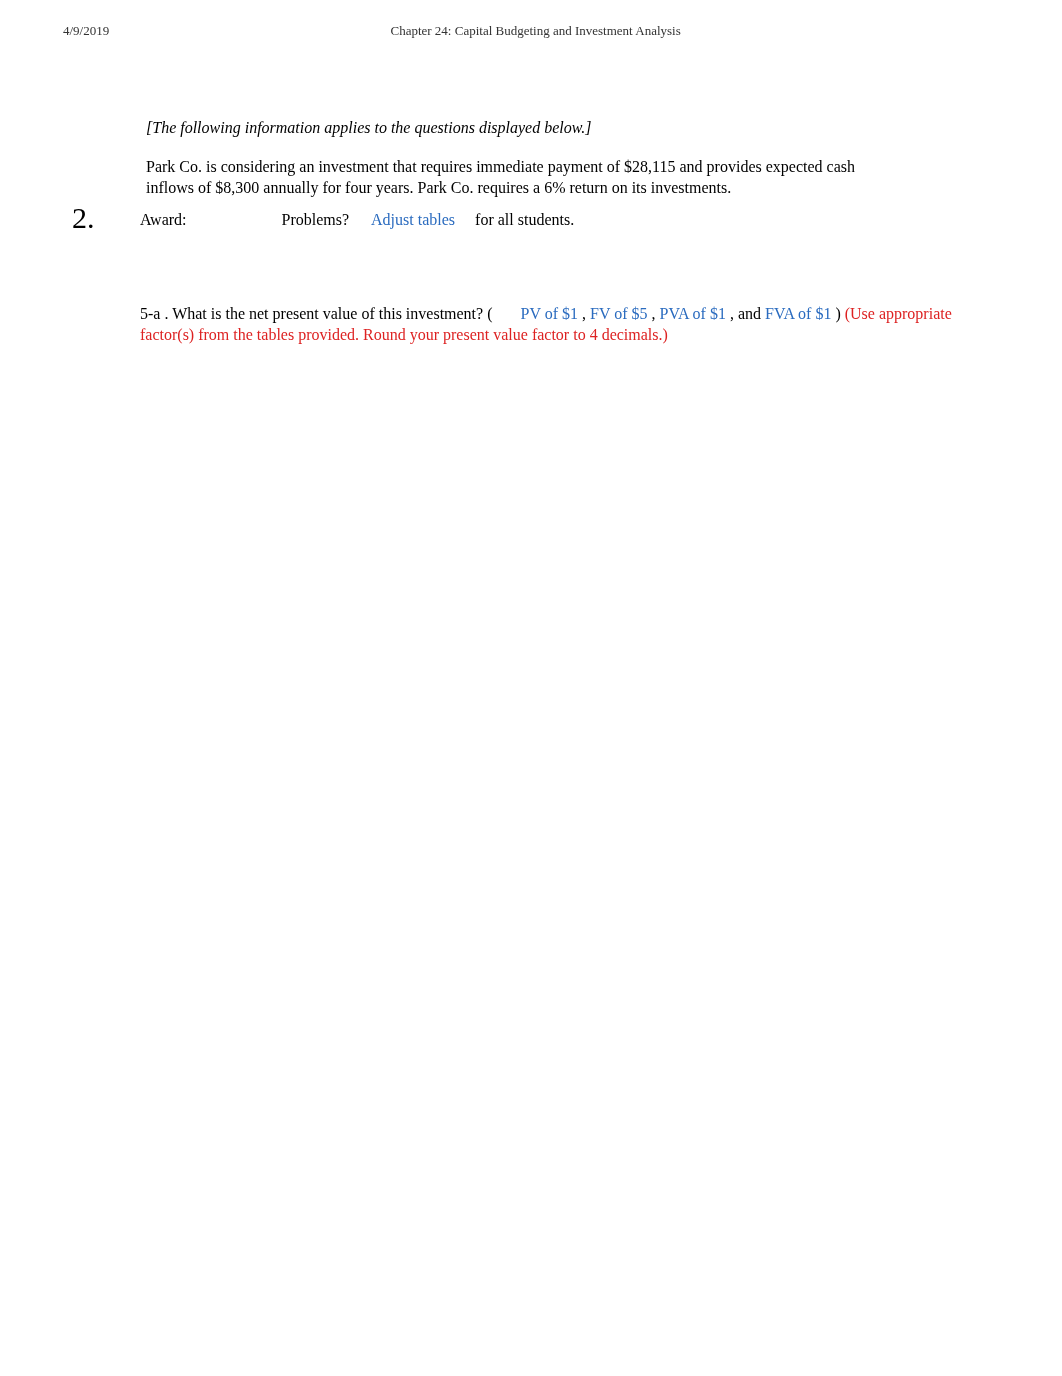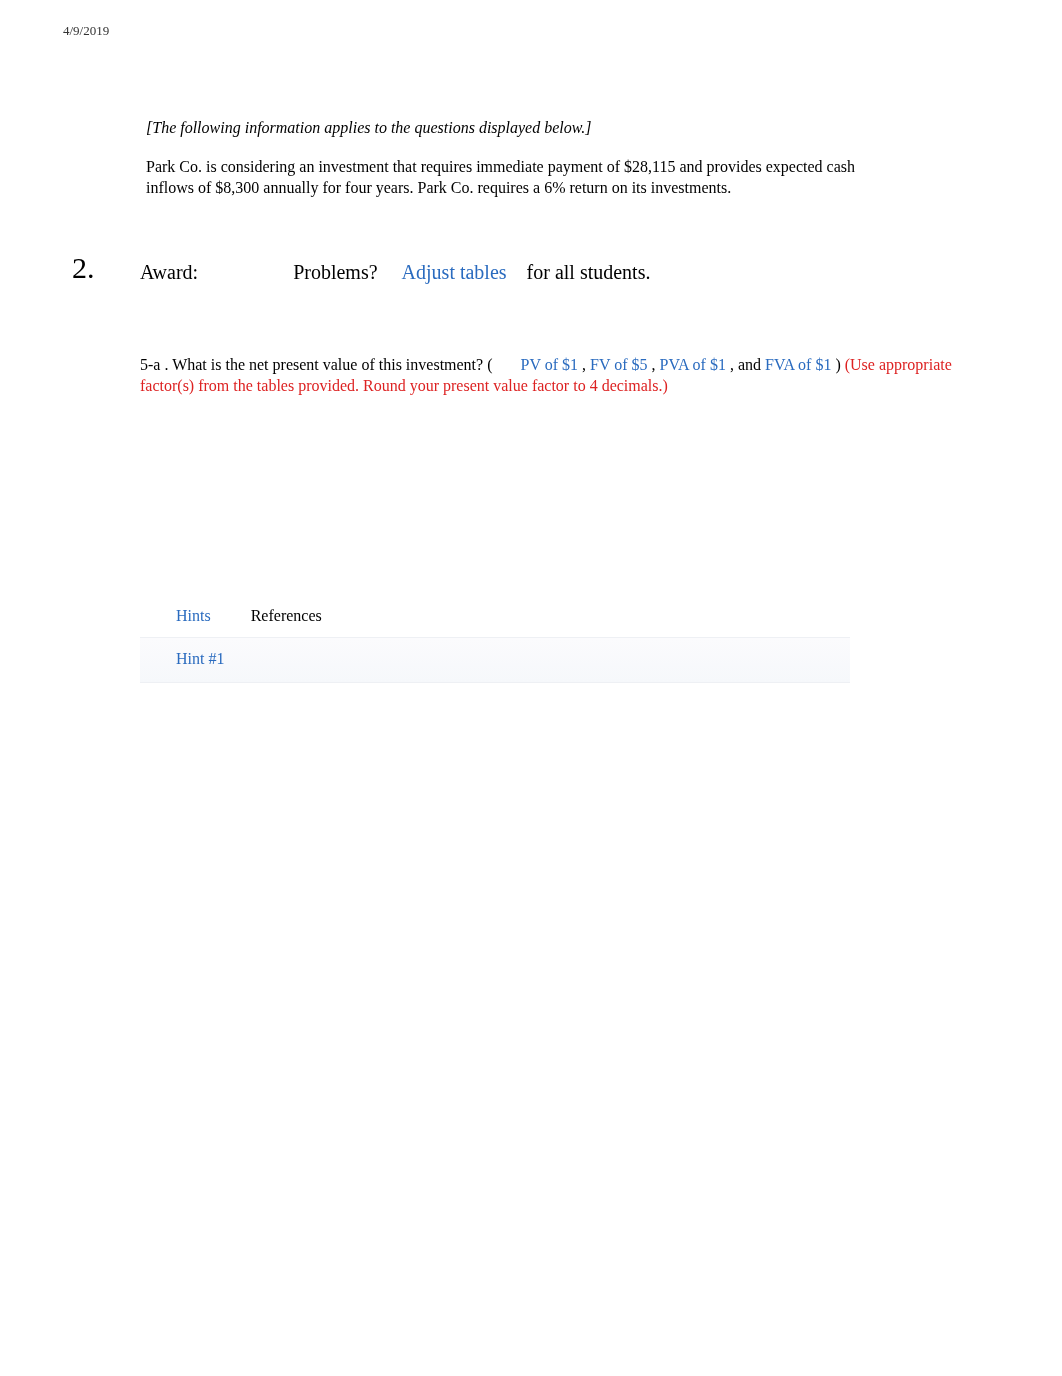--- a/index.html
+++ b/index.html
@@ -116,6 +116,7 @@
 
 <div class="header">
   <div class="header-date">4/9/2019</div>
+  <div class="header-title">Chapter 24: Capital Budgeting and Investment Analysis</div>
 </div>
 
 <div class="content">

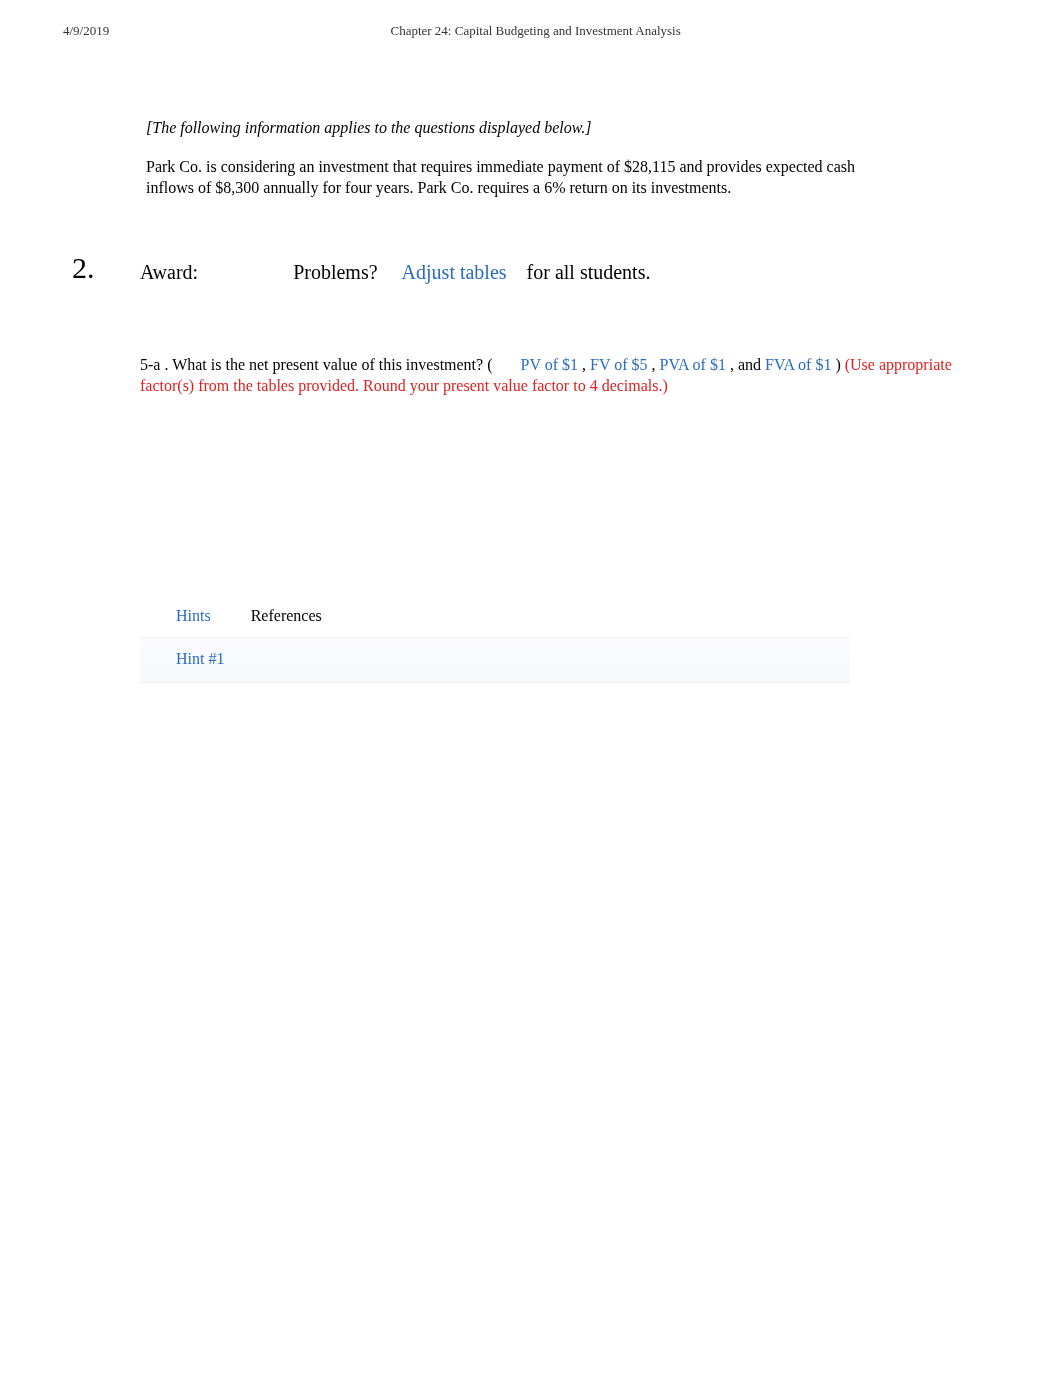--- a/index.html
+++ b/index.html
@@ -29,7 +29,6 @@
     padding: 80px 70px 0 140px;
   }
   .intro-block {
-    margin-bottom: 50px;
   }
   .italic-note {
     font-style: italic;

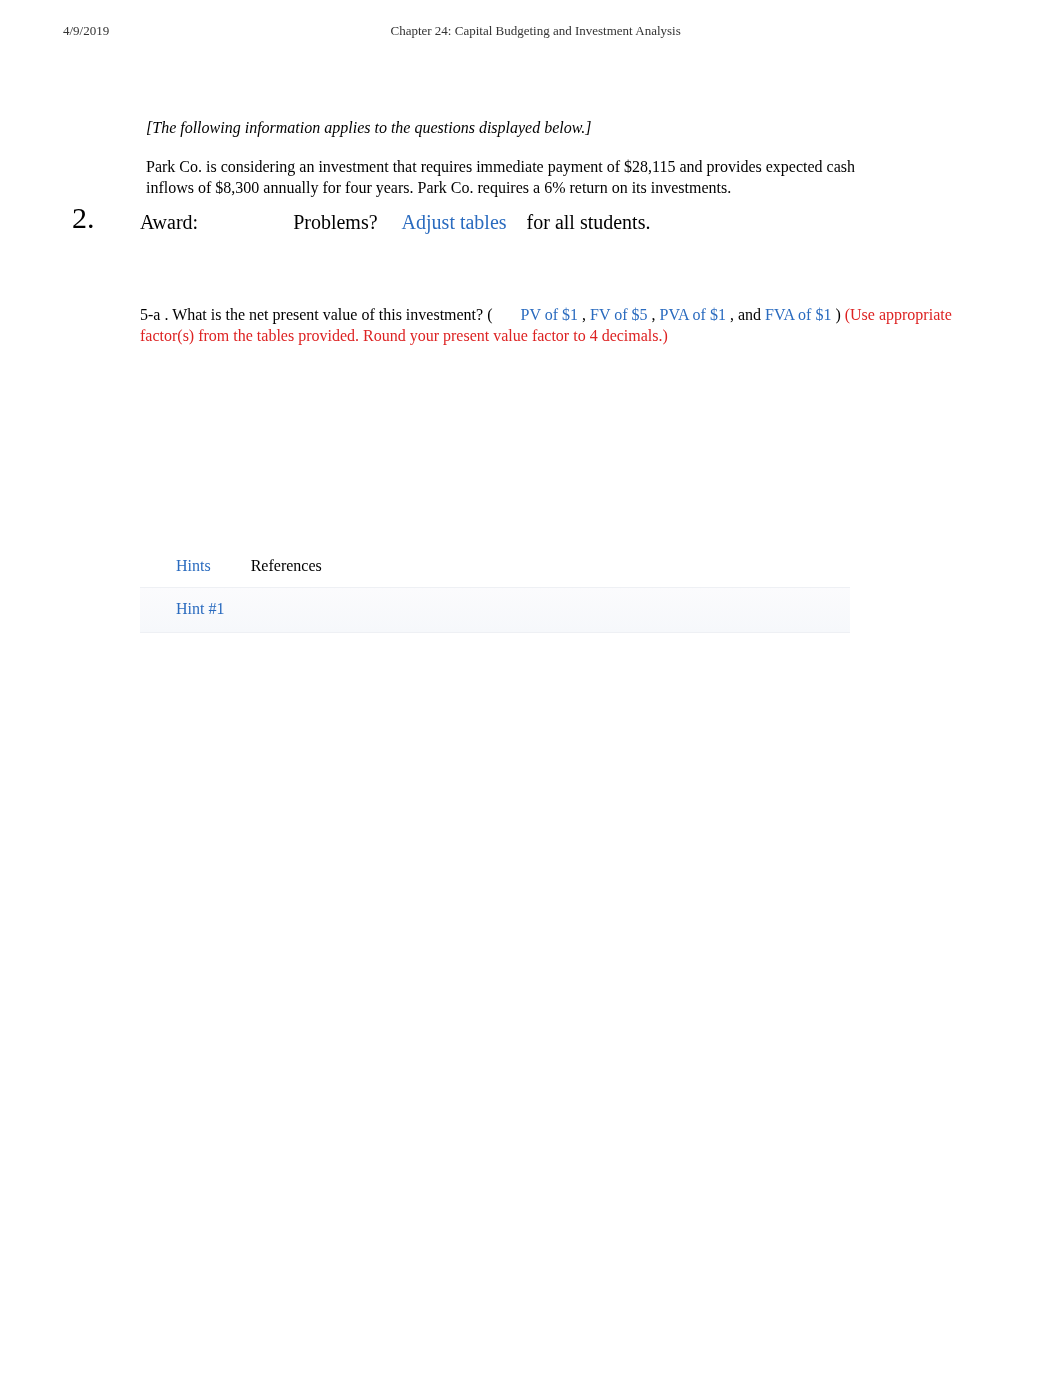--- a/index.html
+++ b/index.html
@@ -56,7 +56,7 @@
   .q-meta {
     display: flex;
     align-items: baseline;
-    font-size: 20px;
+    font-size: 16px;
     padding-top: 12px;
   }
   .award-label {

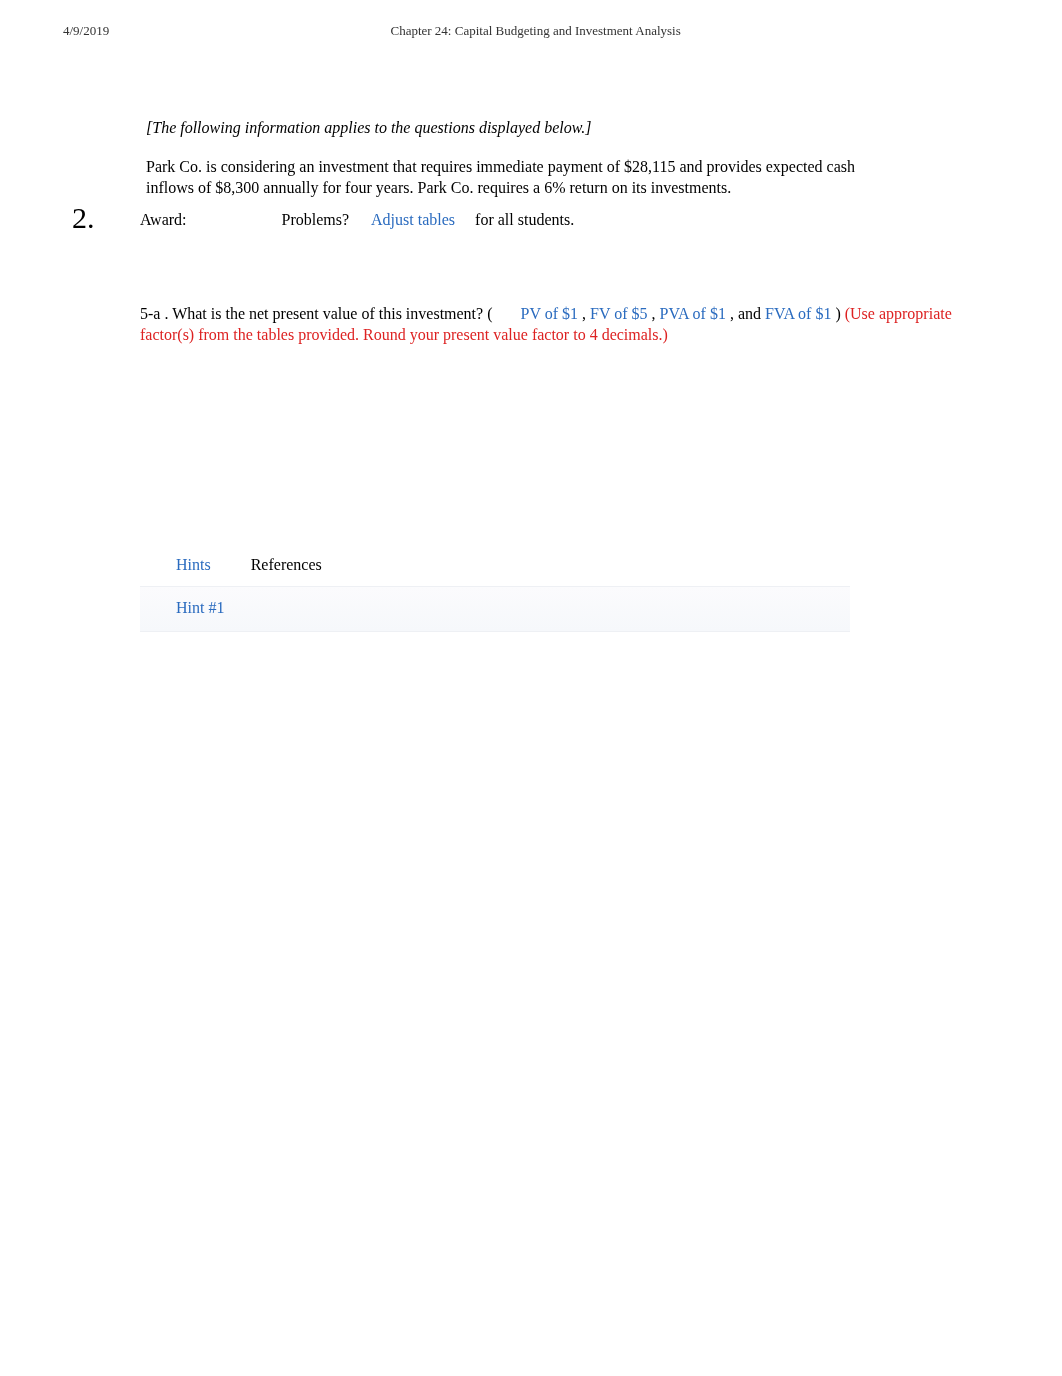--- a/index.html
+++ b/index.html
@@ -150,15 +150,6 @@
     <span class="red-text">(Use appropriate factor(s) from the tables provided. Round your present value factor to 4 decimals.)</span>
   </div>
 
-  <div class="tabs-wrap">
-    <div class="tabs">
-      <span class="tab-active">Hints</span>
-      <span class="tab-inactive">References</span>
-    </div>
-    <div class="hint-body">
-      <span class="hint-link">Hint #1</span>
-    </div>
-  </div>
 
 </div>
 

